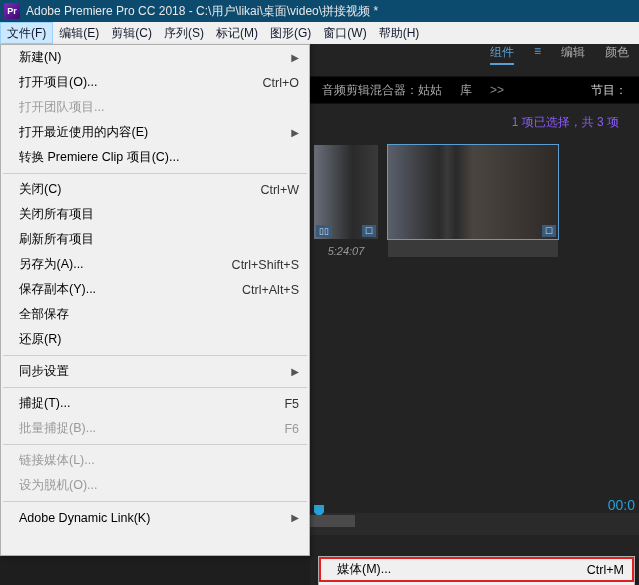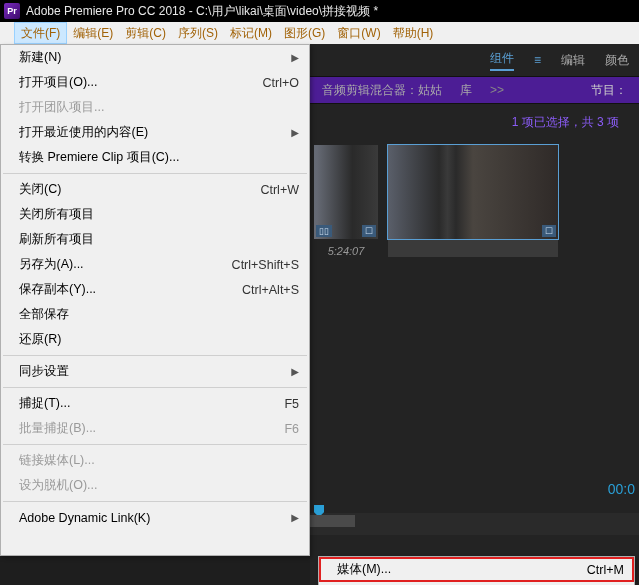--- a/index.html
+++ b/index.html
@@ -5,7 +5,7 @@
 * { margin: 0; padding: 0; box-sizing: border-box; font-family: "Microsoft YaHei", sans-serif; }
 body { width: 639px; height: 585px; background: #1e1e1e; overflow: hidden; position: relative; }
 
-.titlebar { height: 22px; background: #000000; display: flex; align-items: center; padding: 0 4px; color: #e8e8e8; font-size: 12px; }
+.titlebar { height: 22px; background: #0c4a6e; display: flex; align-items: center; padding: 0 4px; color: #e8e8e8; font-size: 12px; }
 .titlebar .app-icon { width: 16px; height: 16px; background: linear-gradient(135deg,#7b2cbf,#3c096c); border-radius: 2px; margin-right: 6px; display: inline-flex; align-items: center; justify-content: center; font-size: 9px; font-weight: bold; color: #fff; }
 
 .menubar { height: 22px; background: #f0f0f0; display: flex; align-items: center; font-size: 12px; color: #a16207; padding-left: 14px; }

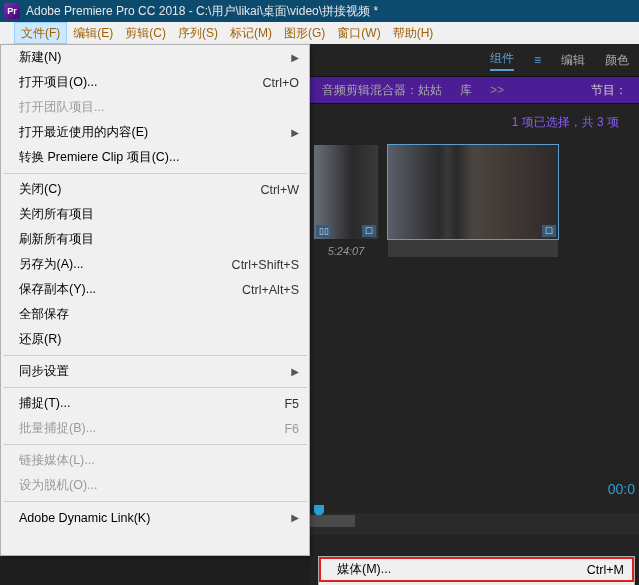--- a/index.html
+++ b/index.html
@@ -8,7 +8,7 @@
 .titlebar { height: 22px; background: #0c4a6e; display: flex; align-items: center; padding: 0 4px; color: #e8e8e8; font-size: 12px; }
 .titlebar .app-icon { width: 16px; height: 16px; background: linear-gradient(135deg,#7b2cbf,#3c096c); border-radius: 2px; margin-right: 6px; display: inline-flex; align-items: center; justify-content: center; font-size: 9px; font-weight: bold; color: #fff; }
 
-.menubar { height: 22px; background: #f0f0f0; display: flex; align-items: center; font-size: 12px; color: #a16207; padding-left: 14px; }
+.menubar { height: 22px; background: #f0f0f0; display: flex; align-items: center; font-size: 12px; color: #0f172a; }
 .menubar .mitem { padding: 0 6px; height: 100%; display: flex; align-items: center; }
 .menubar .mitem.active { background: #cce8ff; border: 1px solid #99d1ff; }
 

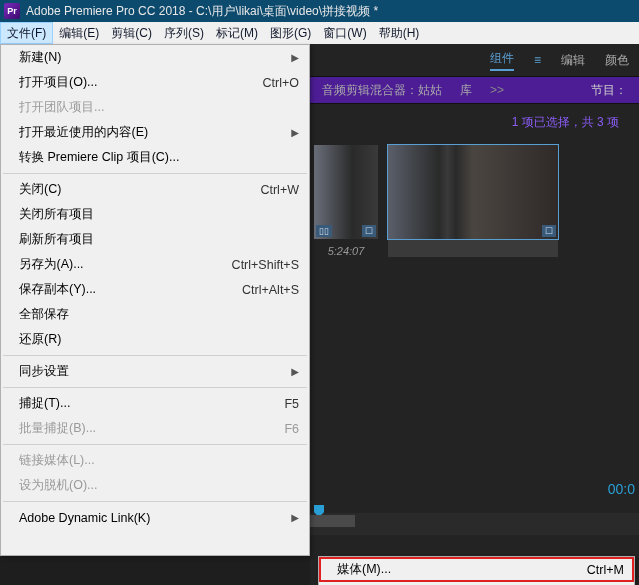--- a/index.html
+++ b/index.html
@@ -14,7 +14,7 @@
 
 .workspace { position: absolute; top: 44px; left: 310px; right: 0; bottom: 0; background: #232323; }
 
-.tabbar { height: 32px; display: flex; align-items: center; justify-content: flex-end; padding-right: 10px; gap: 20px; font-size: 12px; color: #aaa; }
+.tabbar { height: 32px; display: flex; align-items: flex-start; justify-content: flex-end; padding-right: 10px; gap: 20px; font-size: 12px; color: #aaa; }
 .tabbar .tab.active { color: #5a9fd4; border-bottom: 2px solid #5a9fd4; padding-bottom: 2px; }
 .tabbar .hamburger { color: #5a9fd4; }
 

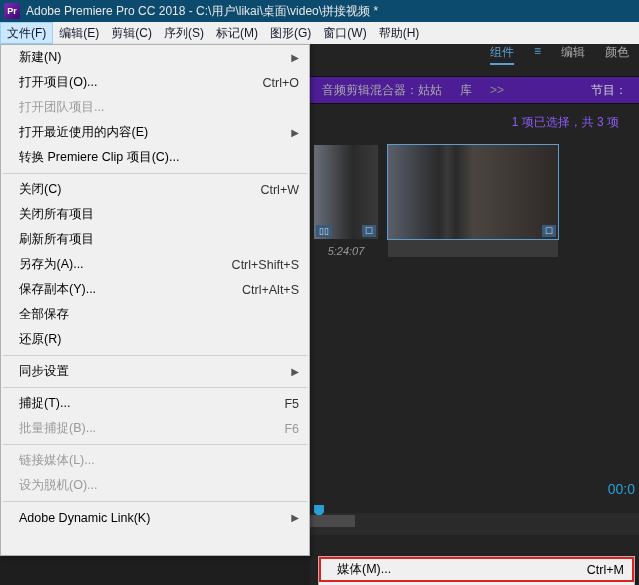--- a/index.html
+++ b/index.html
@@ -18,7 +18,7 @@
 .tabbar .tab.active { color: #5a9fd4; border-bottom: 2px solid #5a9fd4; padding-bottom: 2px; }
 .tabbar .hamburger { color: #5a9fd4; }
 
-.subtabbar { height: 28px; display: flex; align-items: center; gap: 18px; padding: 0 12px; font-size: 12px; color: #aaa; background: #4c1d95; border-top: 1px solid #111; border-bottom: 1px solid #111; }
+.subtabbar { height: 28px; display: flex; align-items: center; gap: 18px; padding: 0 12px; font-size: 12px; color: #aaa; background: #000000; border-top: 1px solid #111; border-bottom: 1px solid #111; }
 .subtabbar .spacer { flex: 1; }
 .subtabbar .chev { color: #888; }
 .subtabbar .projlabel { color: #ccc; }

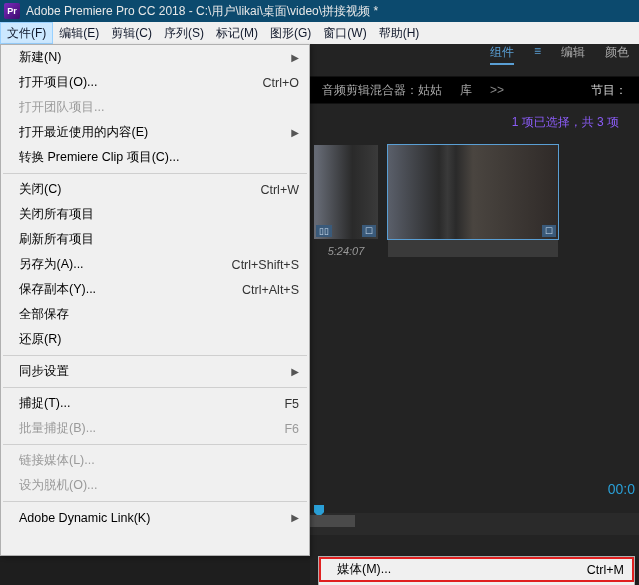--- a/index.html
+++ b/index.html
@@ -39,7 +39,7 @@
 .video-content { width: 100%; height: 100%; background: linear-gradient(90deg,#5a5f6a 0%,#2a2a2a 30%,#3a3a3a 35%,#2a2a2a 40%,#4a4540 50%,#2f2a28 100%); }
 .video-content.half { background: linear-gradient(90deg,#6a6f7a 0%,#2a2a2a 60%,#3a3a3a 100%); }
 
-.timecode-area { position: absolute; right: 4px; bottom: 88px; font-size: 14px; color: #2a9fd6; }
+.timecode-area { position: absolute; right: 4px; bottom: 72px; font-size: 14px; color: #2a9fd6; }
 .timeline-track { position: absolute; left: 0; right: 0; bottom: 50px; height: 22px; background: #2a2a2a; }
 .timeline-track .marker { position: absolute; left: 4px; top: -8px; width: 10px; height: 12px; background: #2a9fd6; clip-path: polygon(0 0,100% 0,100% 60%,50% 100%,0 60%); }
 .timeline-track .clip { position: absolute; left: 0; top: 2px; height: 12px; width: 45px; background: #4a4a4a; }

